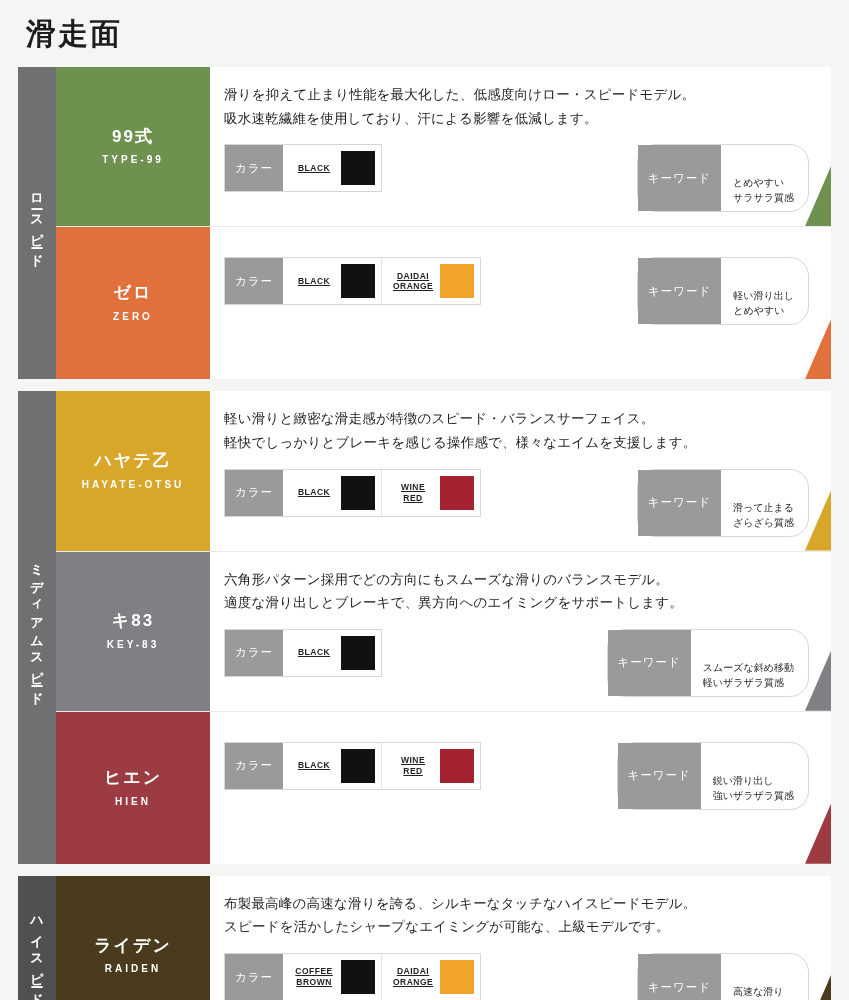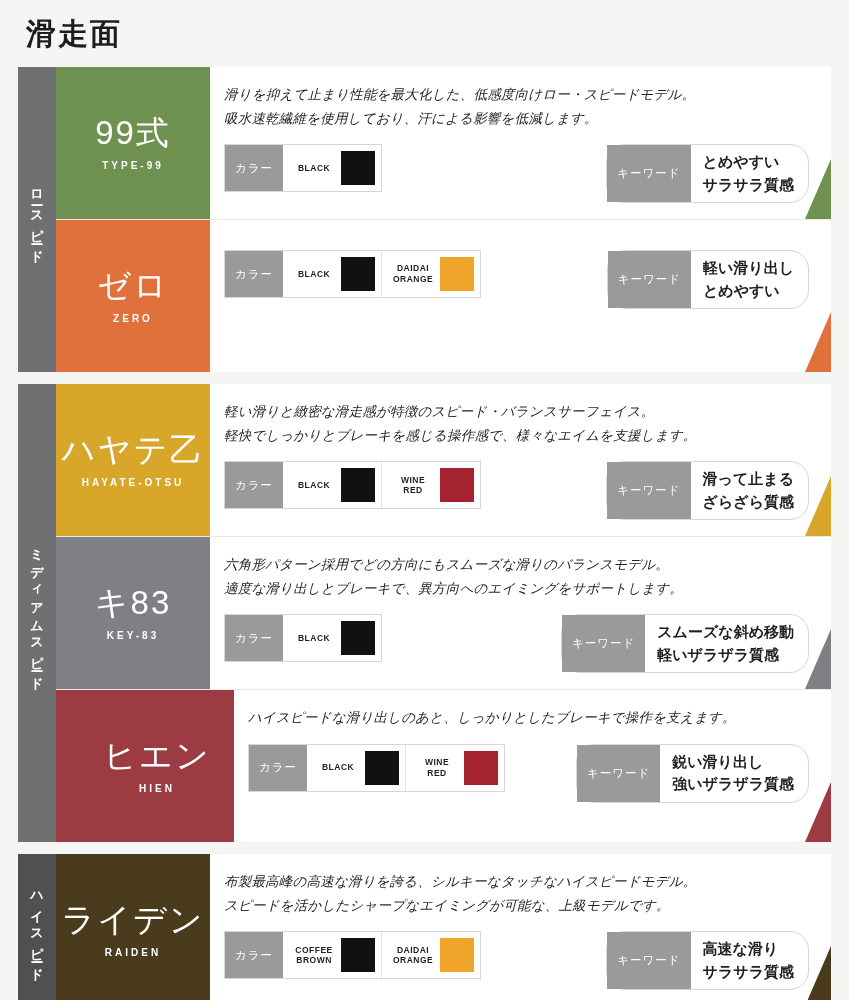--- a/index.html
+++ b/index.html
@@ -91,7 +91,6 @@
     line-height:1.75;
     color:#1f1f1f;
     letter-spacing:0.2px;
-    font-style:italic;
   }
   .desc div{white-space:nowrap;}
 

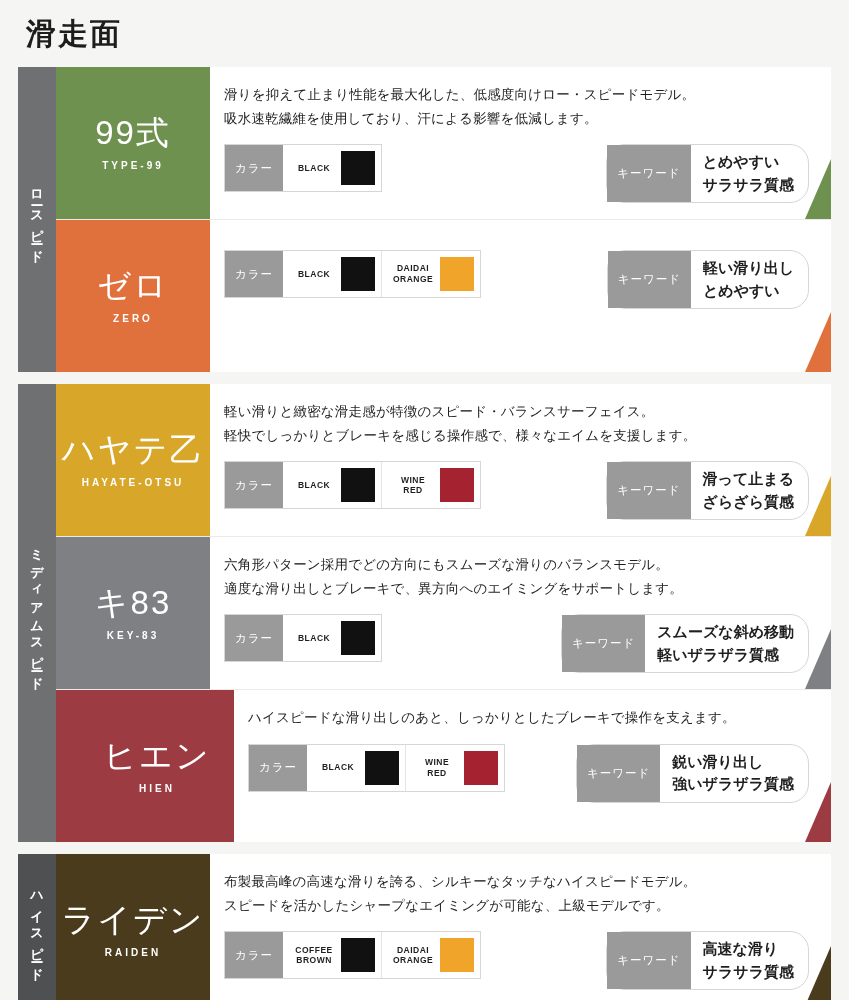--- a/index.html
+++ b/index.html
@@ -65,8 +65,8 @@
     color:#ffffff;
   }
   .prod-name .jp{
-    font-size:33px;
-    font-weight:normal;
+    font-size:17px;
+    font-weight:bold;
     letter-spacing:2px;
     line-height:1.1;
   }

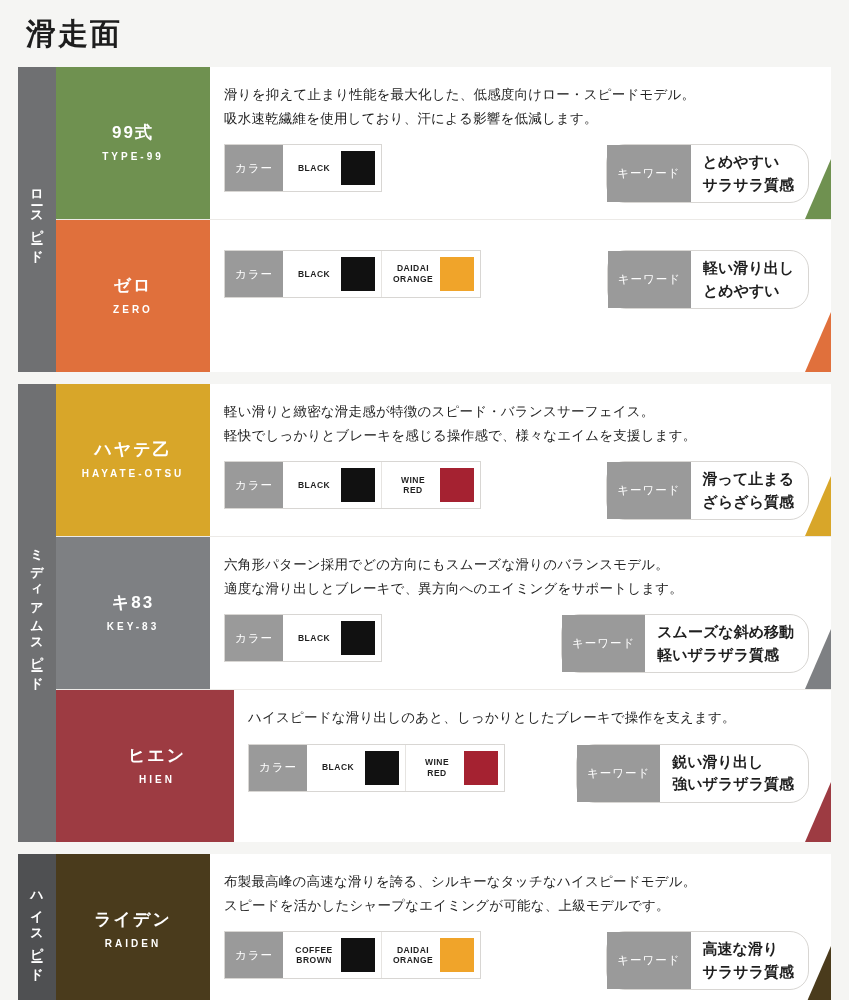--- a/index.html
+++ b/index.html
@@ -118,7 +118,7 @@
     align-items:center;
     white-space:nowrap;
   }
-  .color-items{display:flex;align-items:flex-start;}
+  .color-items{display:flex;align-items:flex-start;text-decoration:underline;}
   .color-item{
     display:flex;
     align-items:center;

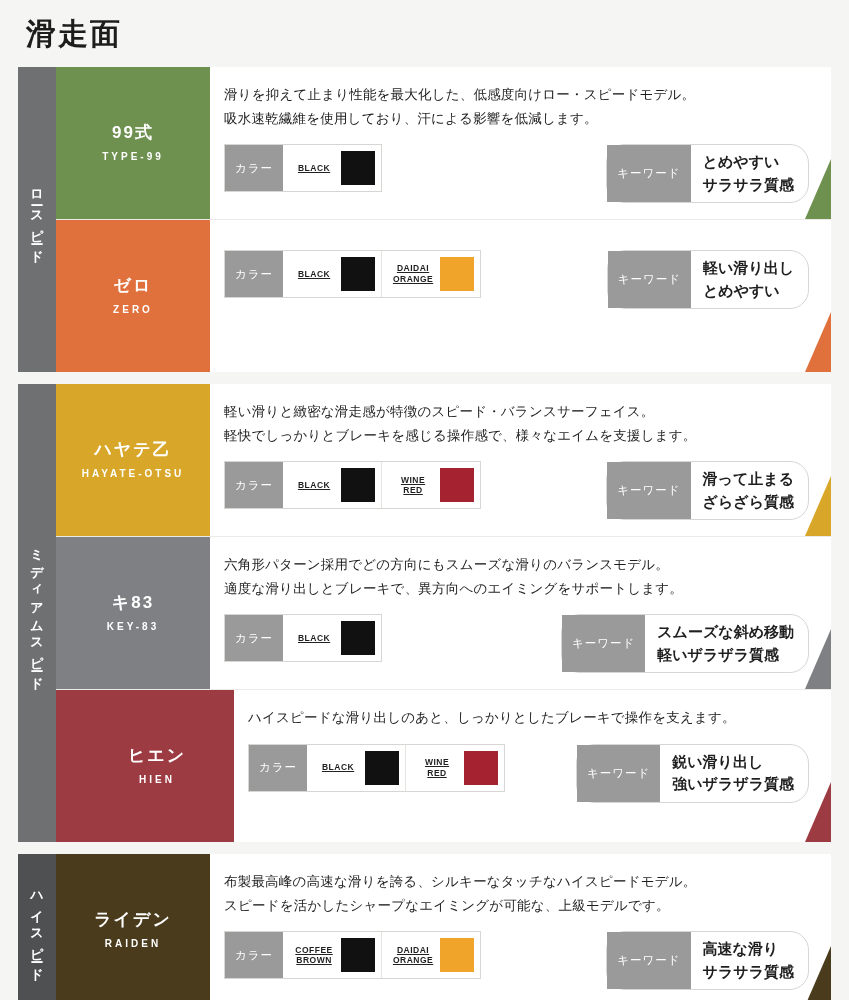--- a/index.html
+++ b/index.html
@@ -145,11 +145,12 @@
   .kw-chip{margin-left:auto;border-radius:19px;}
   .kw-text{
     padding:6px 14px 6px 12px;
-    font-size:15px;
-    font-weight:bold;
+    font-size:10px;
+    font-weight:normal;
     line-height:1.5;
     color:#1f1f1f;
     white-space:nowrap;
+    margin-top:24px;
   }
 
   

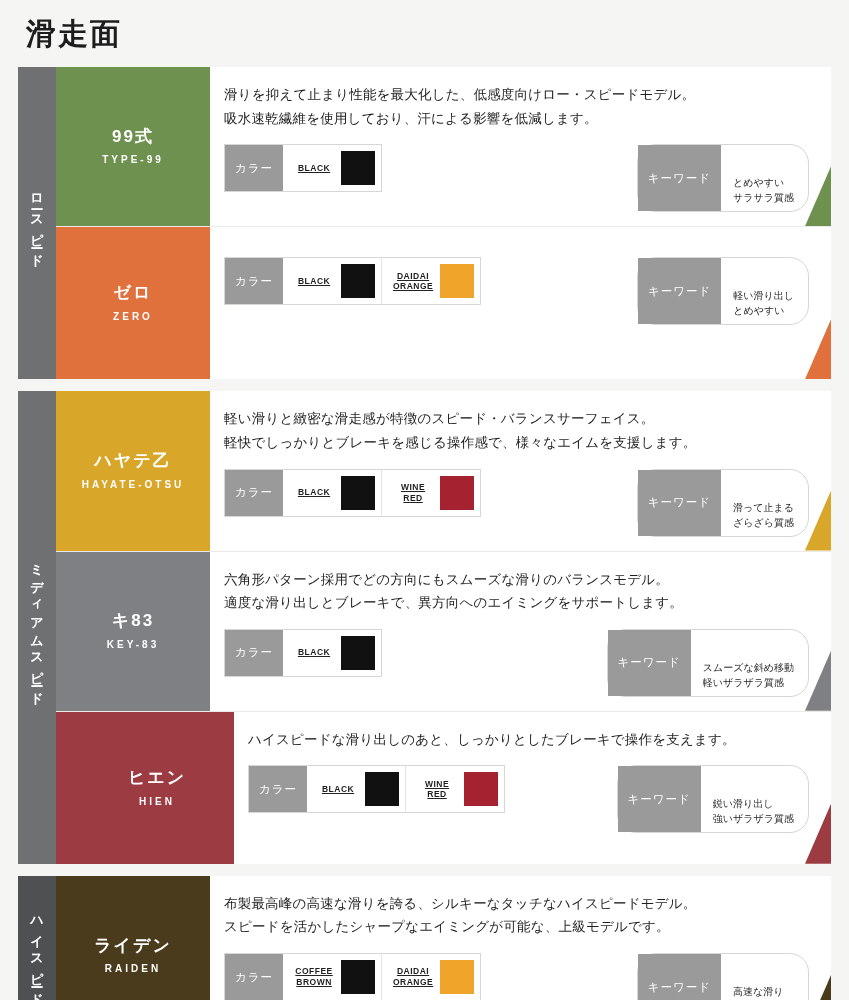--- a/index.html
+++ b/index.html
@@ -315,7 +315,6 @@
             </div>
             <div class="prod-body">
               <div class="desc">
-                <div>ハイスピードな滑り出しのあと、しっかりとしたブレーキで操作を支えます。</div>
               </div>
               <div class="meta">
                 <div class="chip">

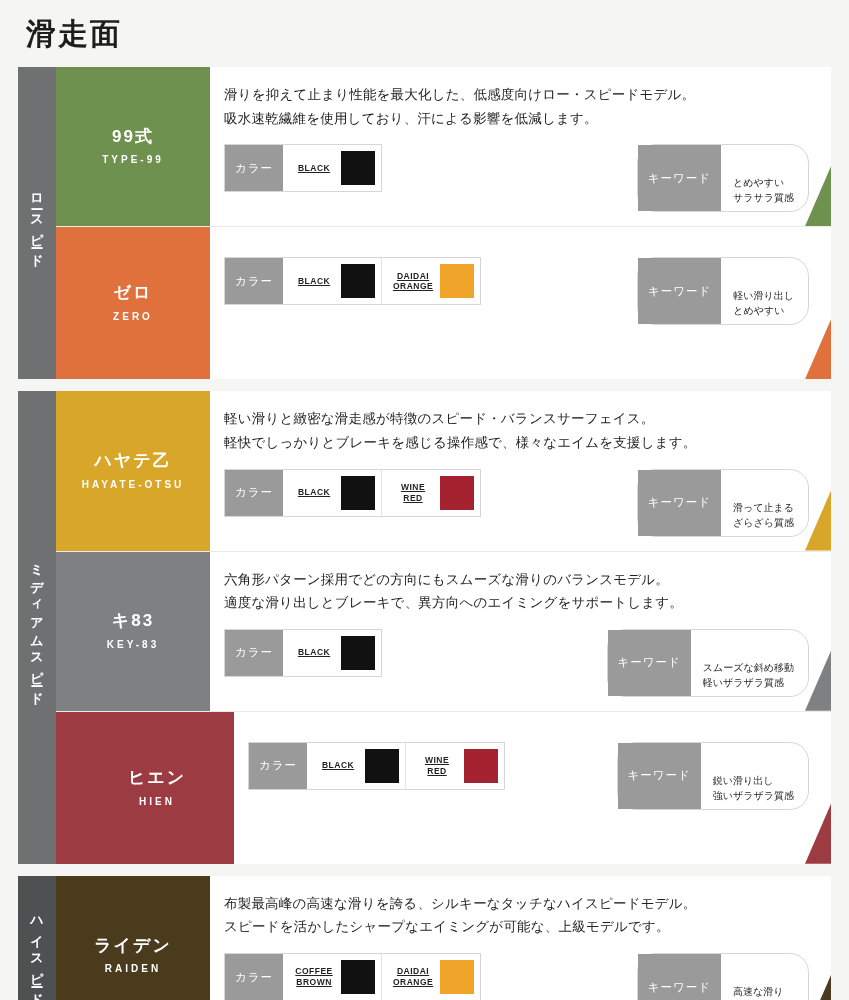--- a/index.html
+++ b/index.html
@@ -309,7 +309,7 @@
             </div>
           </div>
           <div class="prod-row">
-            <div class="prod-name" style="background: rgb(157, 59, 66); padding-left: 24px;">
+            <div class="prod-name" style="background: rgb(157, 59, 66);">
               <div class="jp">ヒエン</div>
               <div class="en">HIEN</div>
             </div>

